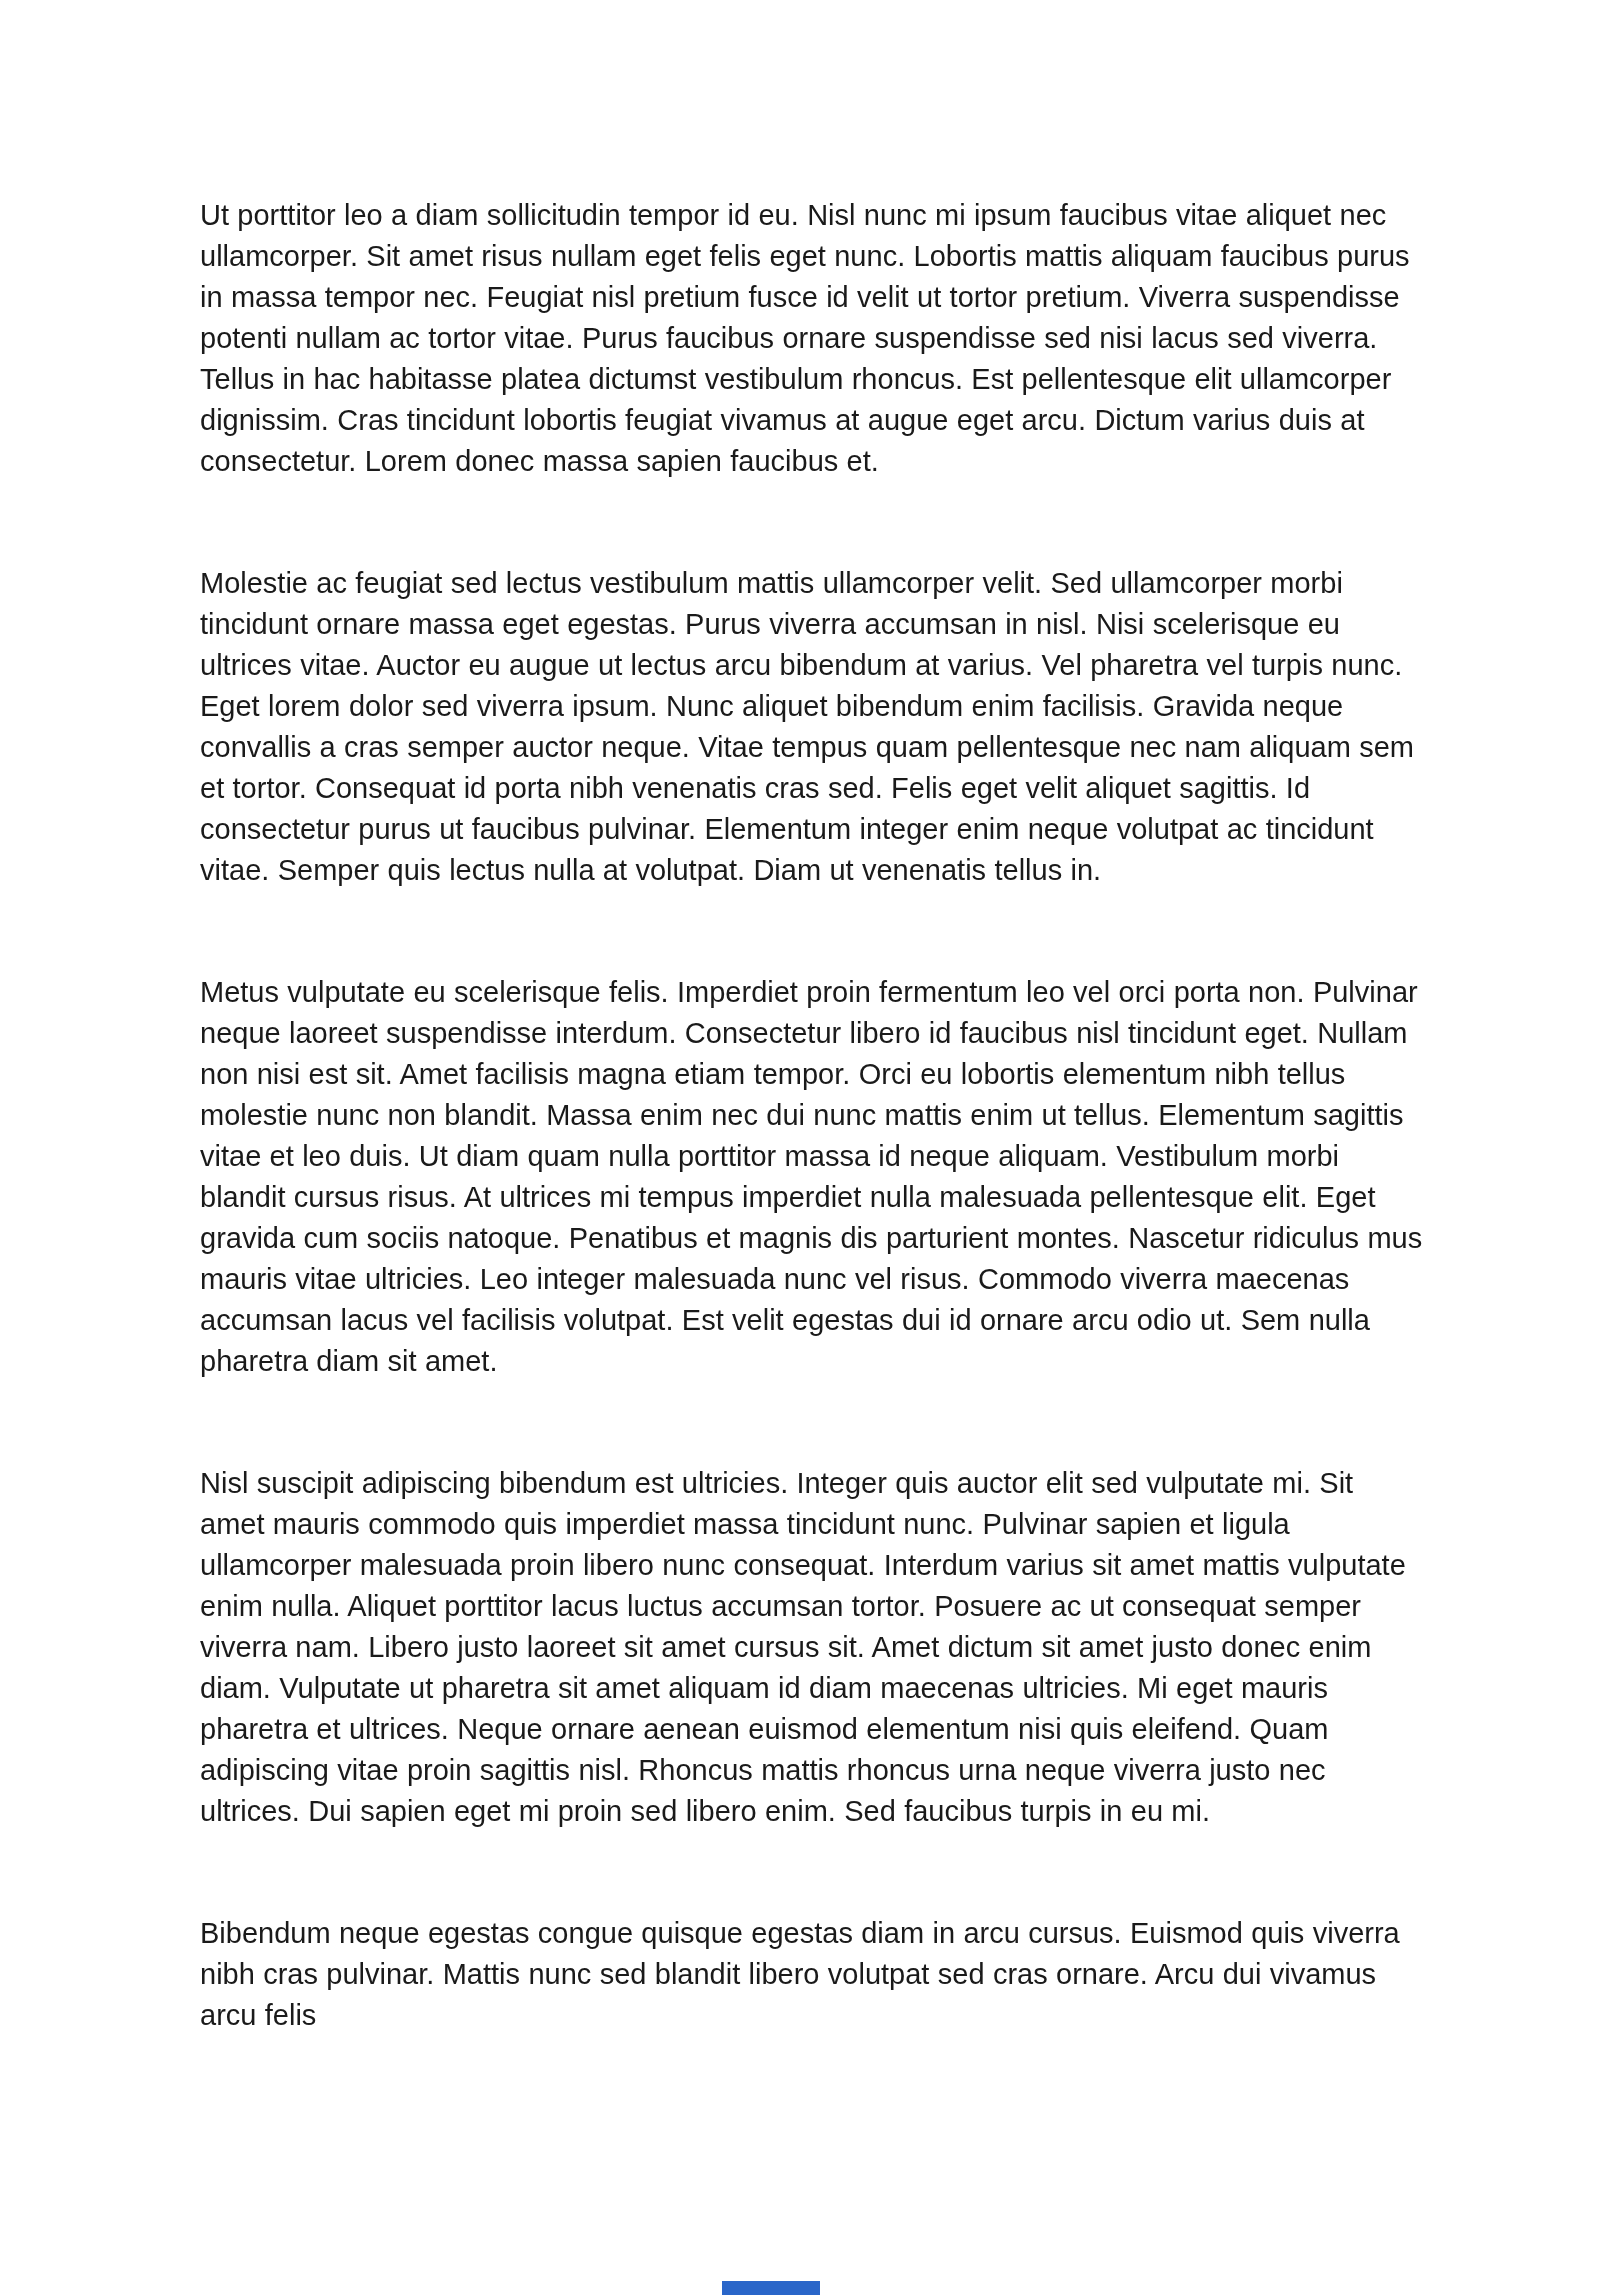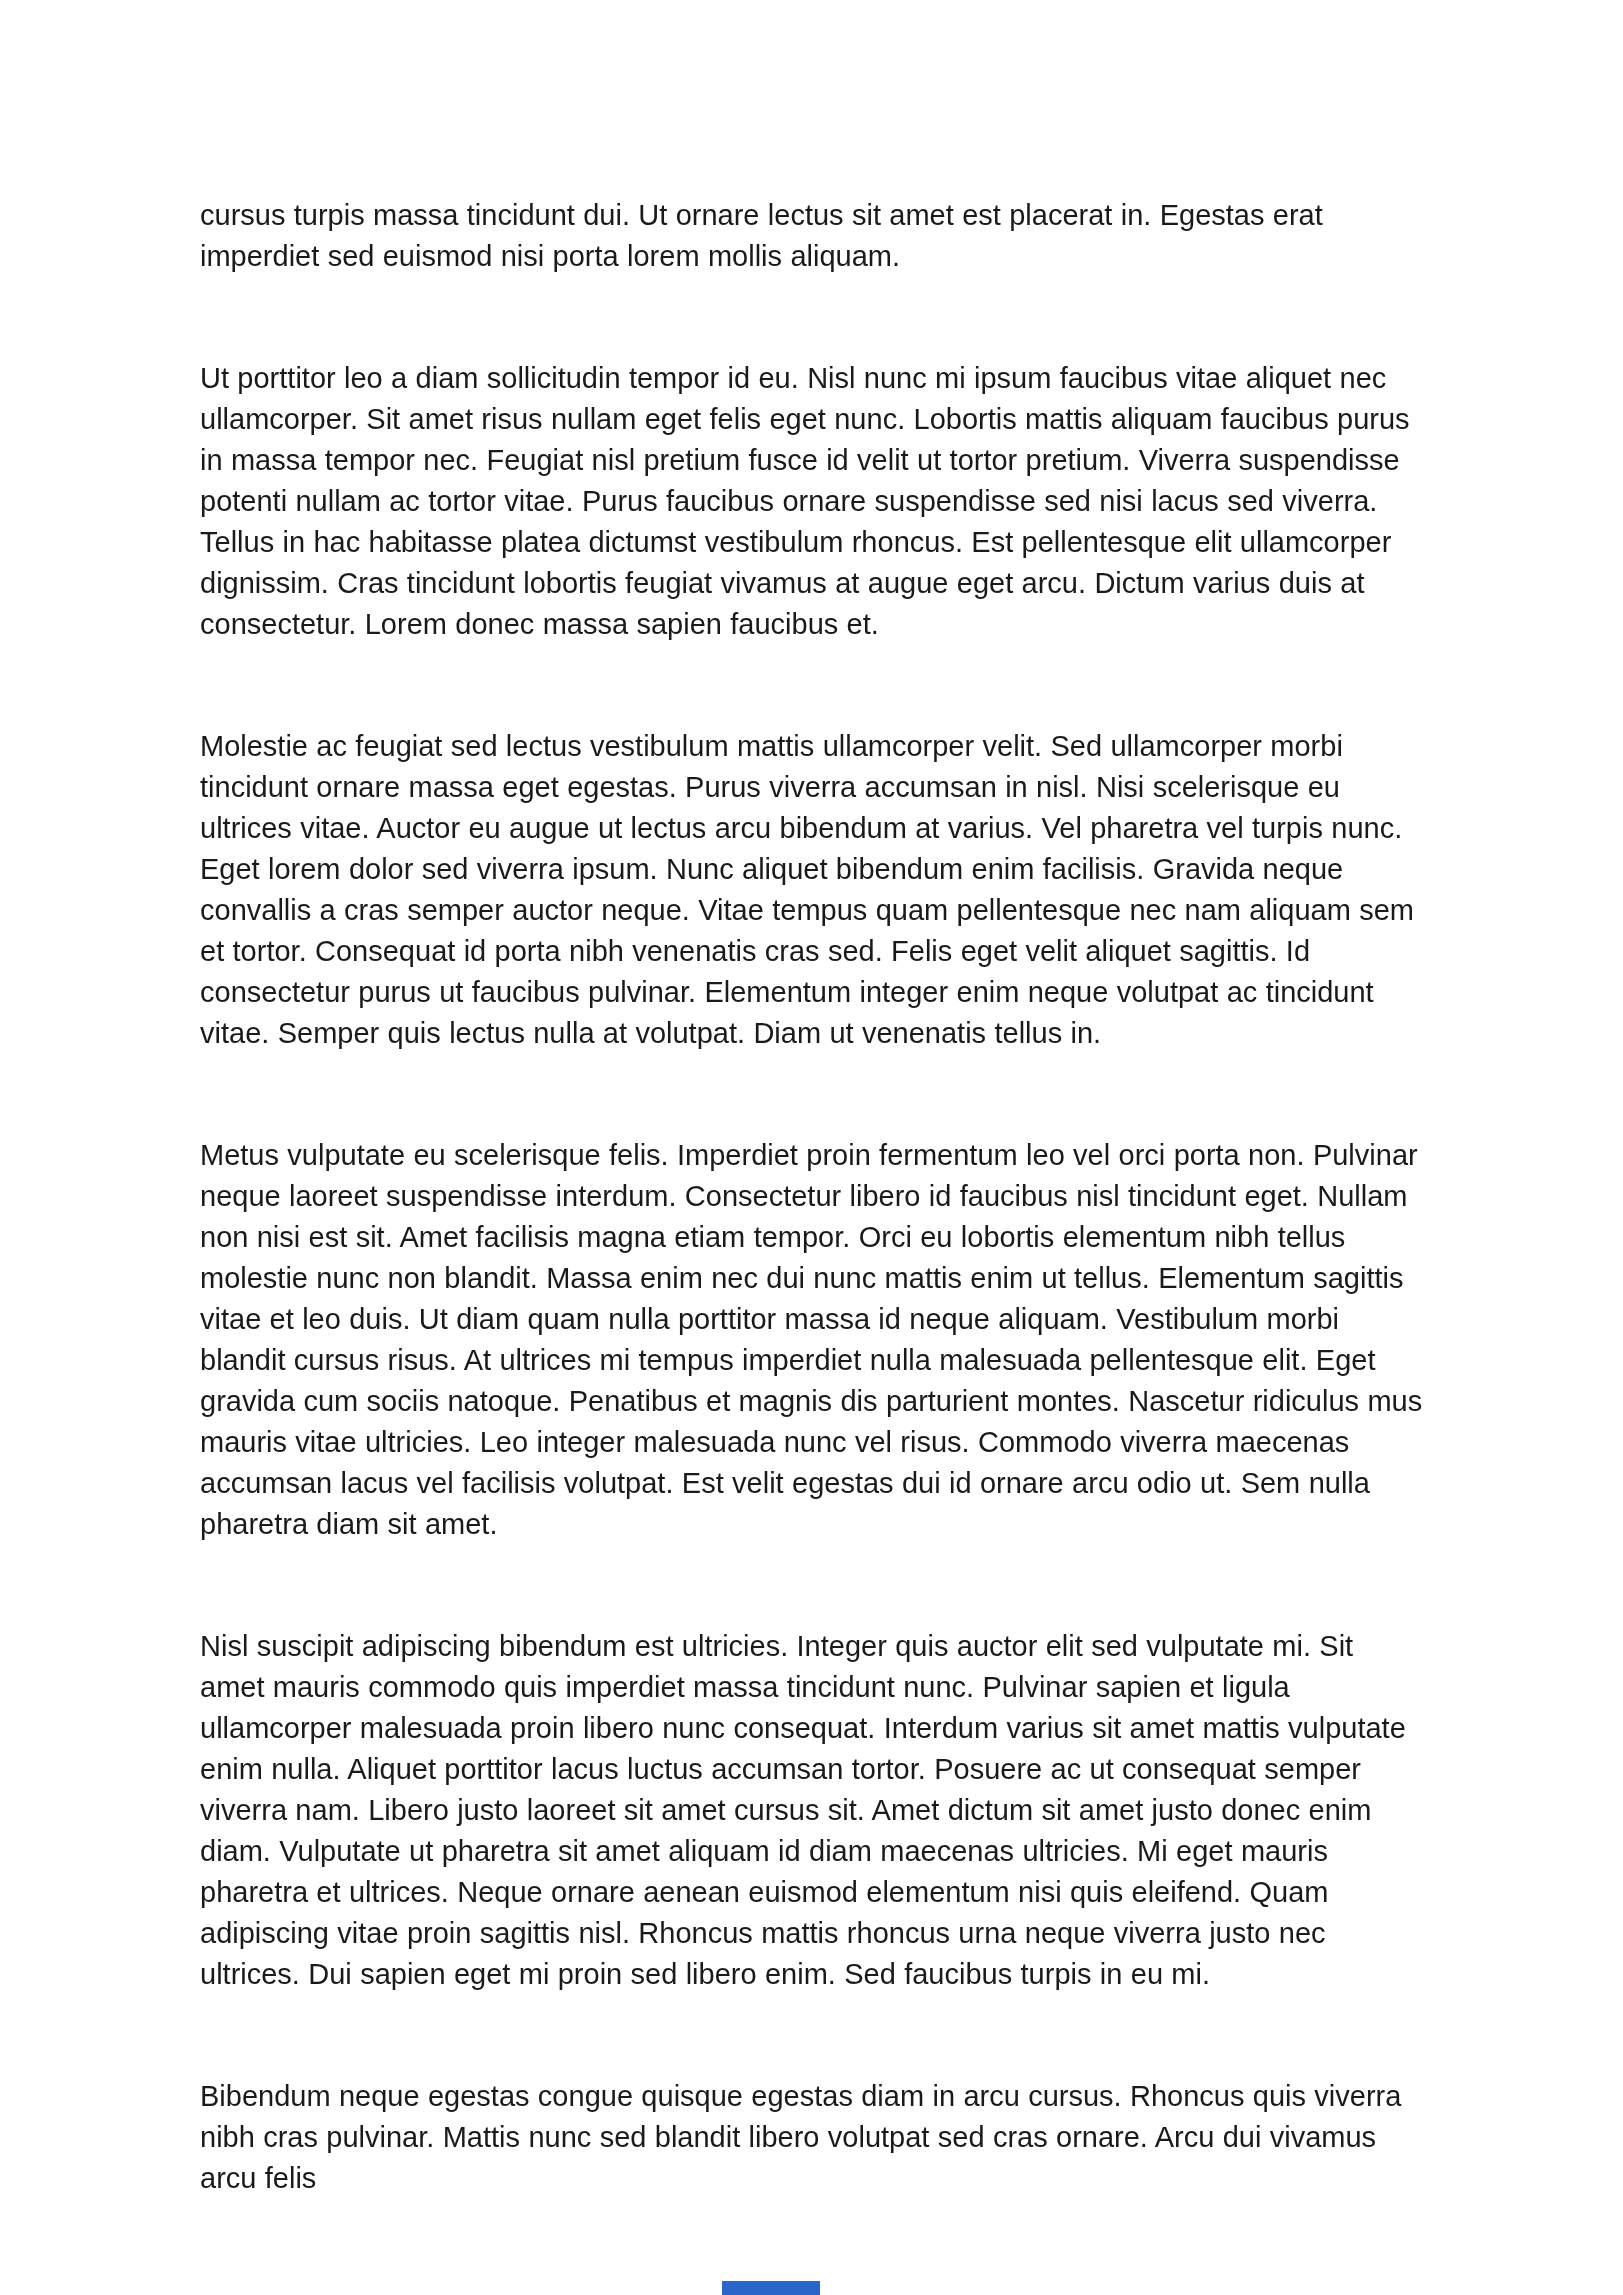--- a/index.html
+++ b/index.html
@@ -53,7 +53,6 @@
 
 <div class="page">
   <div class="content">
-    <p>cursus turpis massa tincidunt dui. Ut ornare lectus sit amet est placerat in. Egestas erat imperdiet sed euismod nisi porta lorem mollis aliquam.</p>
     <p>Ut porttitor leo a diam sollicitudin tempor id eu. Nisl nunc mi ipsum faucibus vitae aliquet nec ullamcorper. Sit amet risus nullam eget felis eget nunc. Lobortis mattis aliquam faucibus purus in massa tempor nec. Feugiat nisl pretium fusce id velit ut tortor pretium. Viverra suspendisse potenti nullam ac tortor vitae. Purus faucibus ornare suspendisse sed nisi lacus sed viverra. Tellus in hac habitasse platea dictumst vestibulum rhoncus. Est pellentesque elit ullamcorper dignissim. Cras tincidunt lobortis feugiat vivamus at augue eget arcu. Dictum varius duis at consectetur. Lorem donec massa sapien faucibus et.</p>
     <p>Molestie ac feugiat sed lectus vestibulum mattis ullamcorper velit. Sed ullamcorper morbi tincidunt ornare massa eget egestas. Purus viverra accumsan in nisl. Nisi scelerisque eu ultrices vitae. Auctor eu augue ut lectus arcu bibendum at varius. Vel pharetra vel turpis nunc. Eget lorem dolor sed viverra ipsum. Nunc aliquet bibendum enim facilisis. Gravida neque convallis a cras semper auctor neque. Vitae tempus quam pellentesque nec nam aliquam sem et tortor. Consequat id porta nibh venenatis cras sed. Felis eget velit aliquet sagittis. Id consectetur purus ut faucibus pulvinar. Elementum integer enim neque volutpat ac tincidunt vitae. Semper quis lectus nulla at volutpat. Diam ut venenatis tellus in.</p>
     <p>Metus vulputate eu scelerisque felis. Imperdiet proin fermentum leo vel orci porta non. Pulvinar neque laoreet suspendisse interdum. Consectetur libero id faucibus nisl tincidunt eget. Nullam non nisi est sit. Amet facilisis magna etiam tempor. Orci eu lobortis elementum nibh tellus molestie nunc non blandit. Massa enim nec dui nunc mattis enim ut tellus. Elementum sagittis vitae et leo duis. Ut diam quam nulla porttitor massa id neque aliquam. Vestibulum morbi blandit cursus risus. At ultrices mi tempus imperdiet nulla malesuada pellentesque elit. Eget gravida cum sociis natoque. Penatibus et magnis dis parturient montes. Nascetur ridiculus mus mauris vitae ultricies. Leo integer malesuada nunc vel risus. Commodo viverra maecenas accumsan lacus vel facilisis volutpat. Est velit egestas dui id ornare arcu odio ut. Sem nulla pharetra diam sit amet.</p>

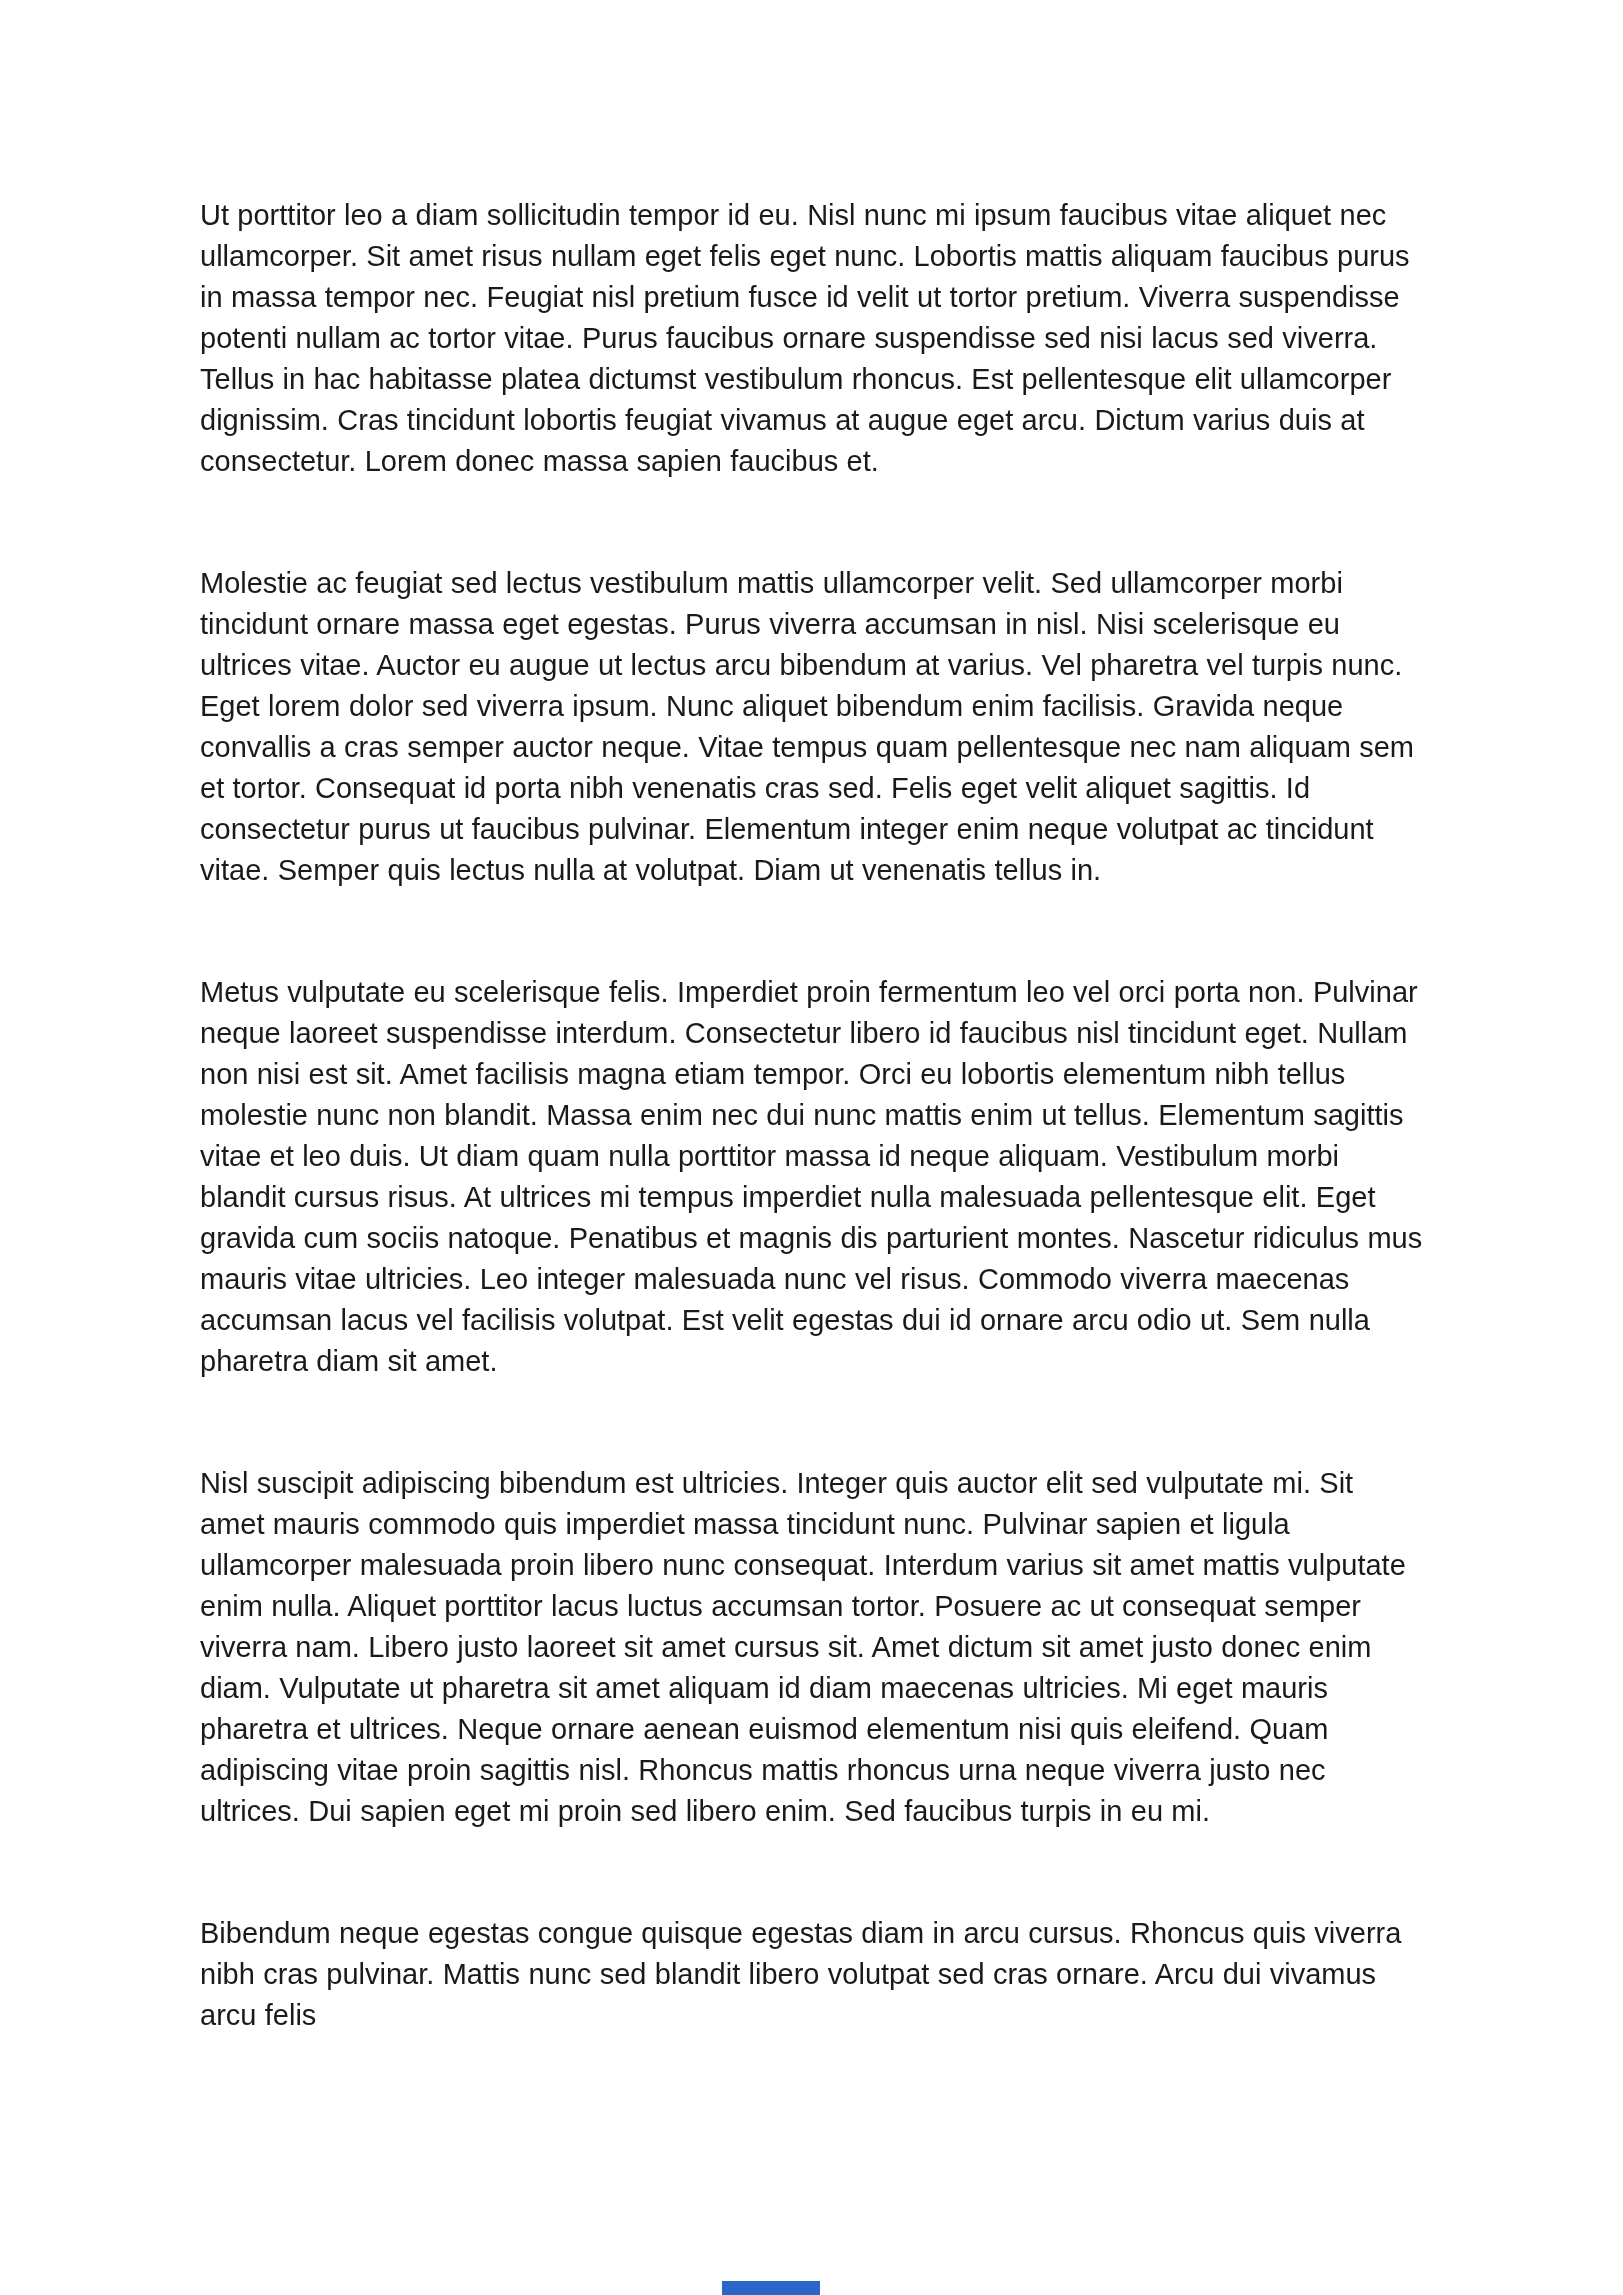--- a/index.html
+++ b/index.html
@@ -57,7 +57,7 @@
     <p>Molestie ac feugiat sed lectus vestibulum mattis ullamcorper velit. Sed ullamcorper morbi tincidunt ornare massa eget egestas. Purus viverra accumsan in nisl. Nisi scelerisque eu ultrices vitae. Auctor eu augue ut lectus arcu bibendum at varius. Vel pharetra vel turpis nunc. Eget lorem dolor sed viverra ipsum. Nunc aliquet bibendum enim facilisis. Gravida neque convallis a cras semper auctor neque. Vitae tempus quam pellentesque nec nam aliquam sem et tortor. Consequat id porta nibh venenatis cras sed. Felis eget velit aliquet sagittis. Id consectetur purus ut faucibus pulvinar. Elementum integer enim neque volutpat ac tincidunt vitae. Semper quis lectus nulla at volutpat. Diam ut venenatis tellus in.</p>
     <p>Metus vulputate eu scelerisque felis. Imperdiet proin fermentum leo vel orci porta non. Pulvinar neque laoreet suspendisse interdum. Consectetur libero id faucibus nisl tincidunt eget. Nullam non nisi est sit. Amet facilisis magna etiam tempor. Orci eu lobortis elementum nibh tellus molestie nunc non blandit. Massa enim nec dui nunc mattis enim ut tellus. Elementum sagittis vitae et leo duis. Ut diam quam nulla porttitor massa id neque aliquam. Vestibulum morbi blandit cursus risus. At ultrices mi tempus imperdiet nulla malesuada pellentesque elit. Eget gravida cum sociis natoque. Penatibus et magnis dis parturient montes. Nascetur ridiculus mus mauris vitae ultricies. Leo integer malesuada nunc vel risus. Commodo viverra maecenas accumsan lacus vel facilisis volutpat. Est velit egestas dui id ornare arcu odio ut. Sem nulla pharetra diam sit amet.</p>
     <p>Nisl suscipit adipiscing bibendum est ultricies. Integer quis auctor elit sed vulputate mi. Sit amet mauris commodo quis imperdiet massa tincidunt nunc. Pulvinar sapien et ligula ullamcorper malesuada proin libero nunc consequat. Interdum varius sit amet mattis vulputate enim nulla. Aliquet porttitor lacus luctus accumsan tortor. Posuere ac ut consequat semper viverra nam. Libero justo laoreet sit amet cursus sit. Amet dictum sit amet justo donec enim diam. Vulputate ut pharetra sit amet aliquam id diam maecenas ultricies. Mi eget mauris pharetra et ultrices. Neque ornare aenean euismod elementum nisi quis eleifend. Quam adipiscing vitae proin sagittis nisl. Rhoncus mattis rhoncus urna neque viverra justo nec ultrices. Dui sapien eget mi proin sed libero enim. Sed faucibus turpis in eu mi.</p>
-    <p>Bibendum neque egestas congue quisque egestas diam in arcu cursus. Rhoncus quis viverra nibh cras pulvinar. Mattis nunc sed blandit libero volutpat sed cras ornare. Arcu dui vivamus arcu felis</p>
+    <p>Bibendum neque egestas congue quisque egestas diam in arcu cursus. Euismod quis viverra nibh cras pulvinar. Mattis nunc sed blandit libero volutpat sed cras ornare. Arcu dui vivamus arcu felis</p>
   </div>
   <div class="bottom-blue-bar"></div>
 </div>

